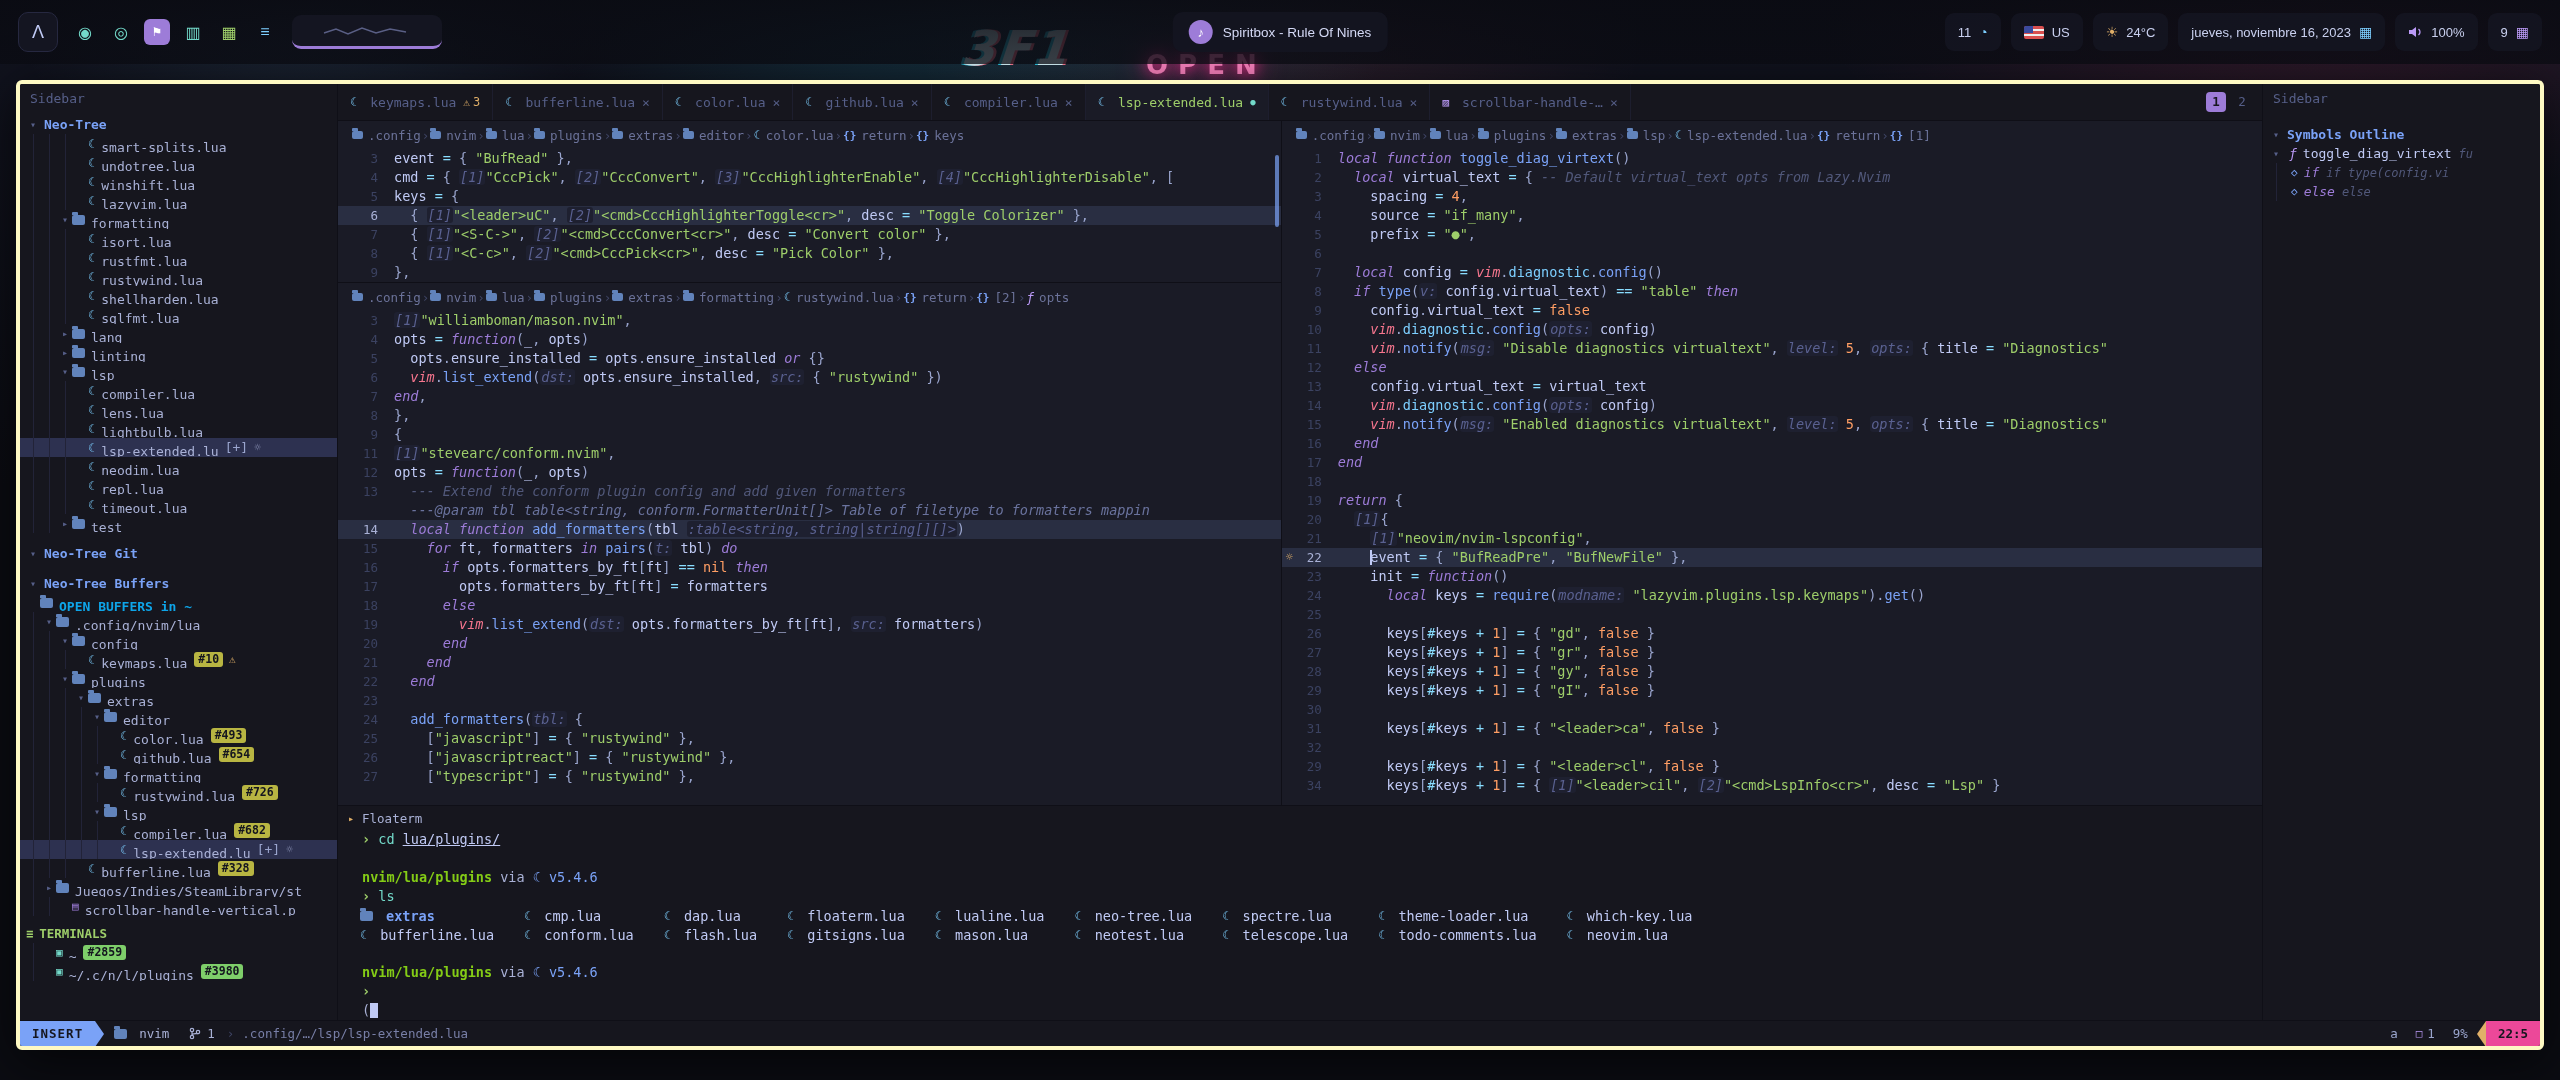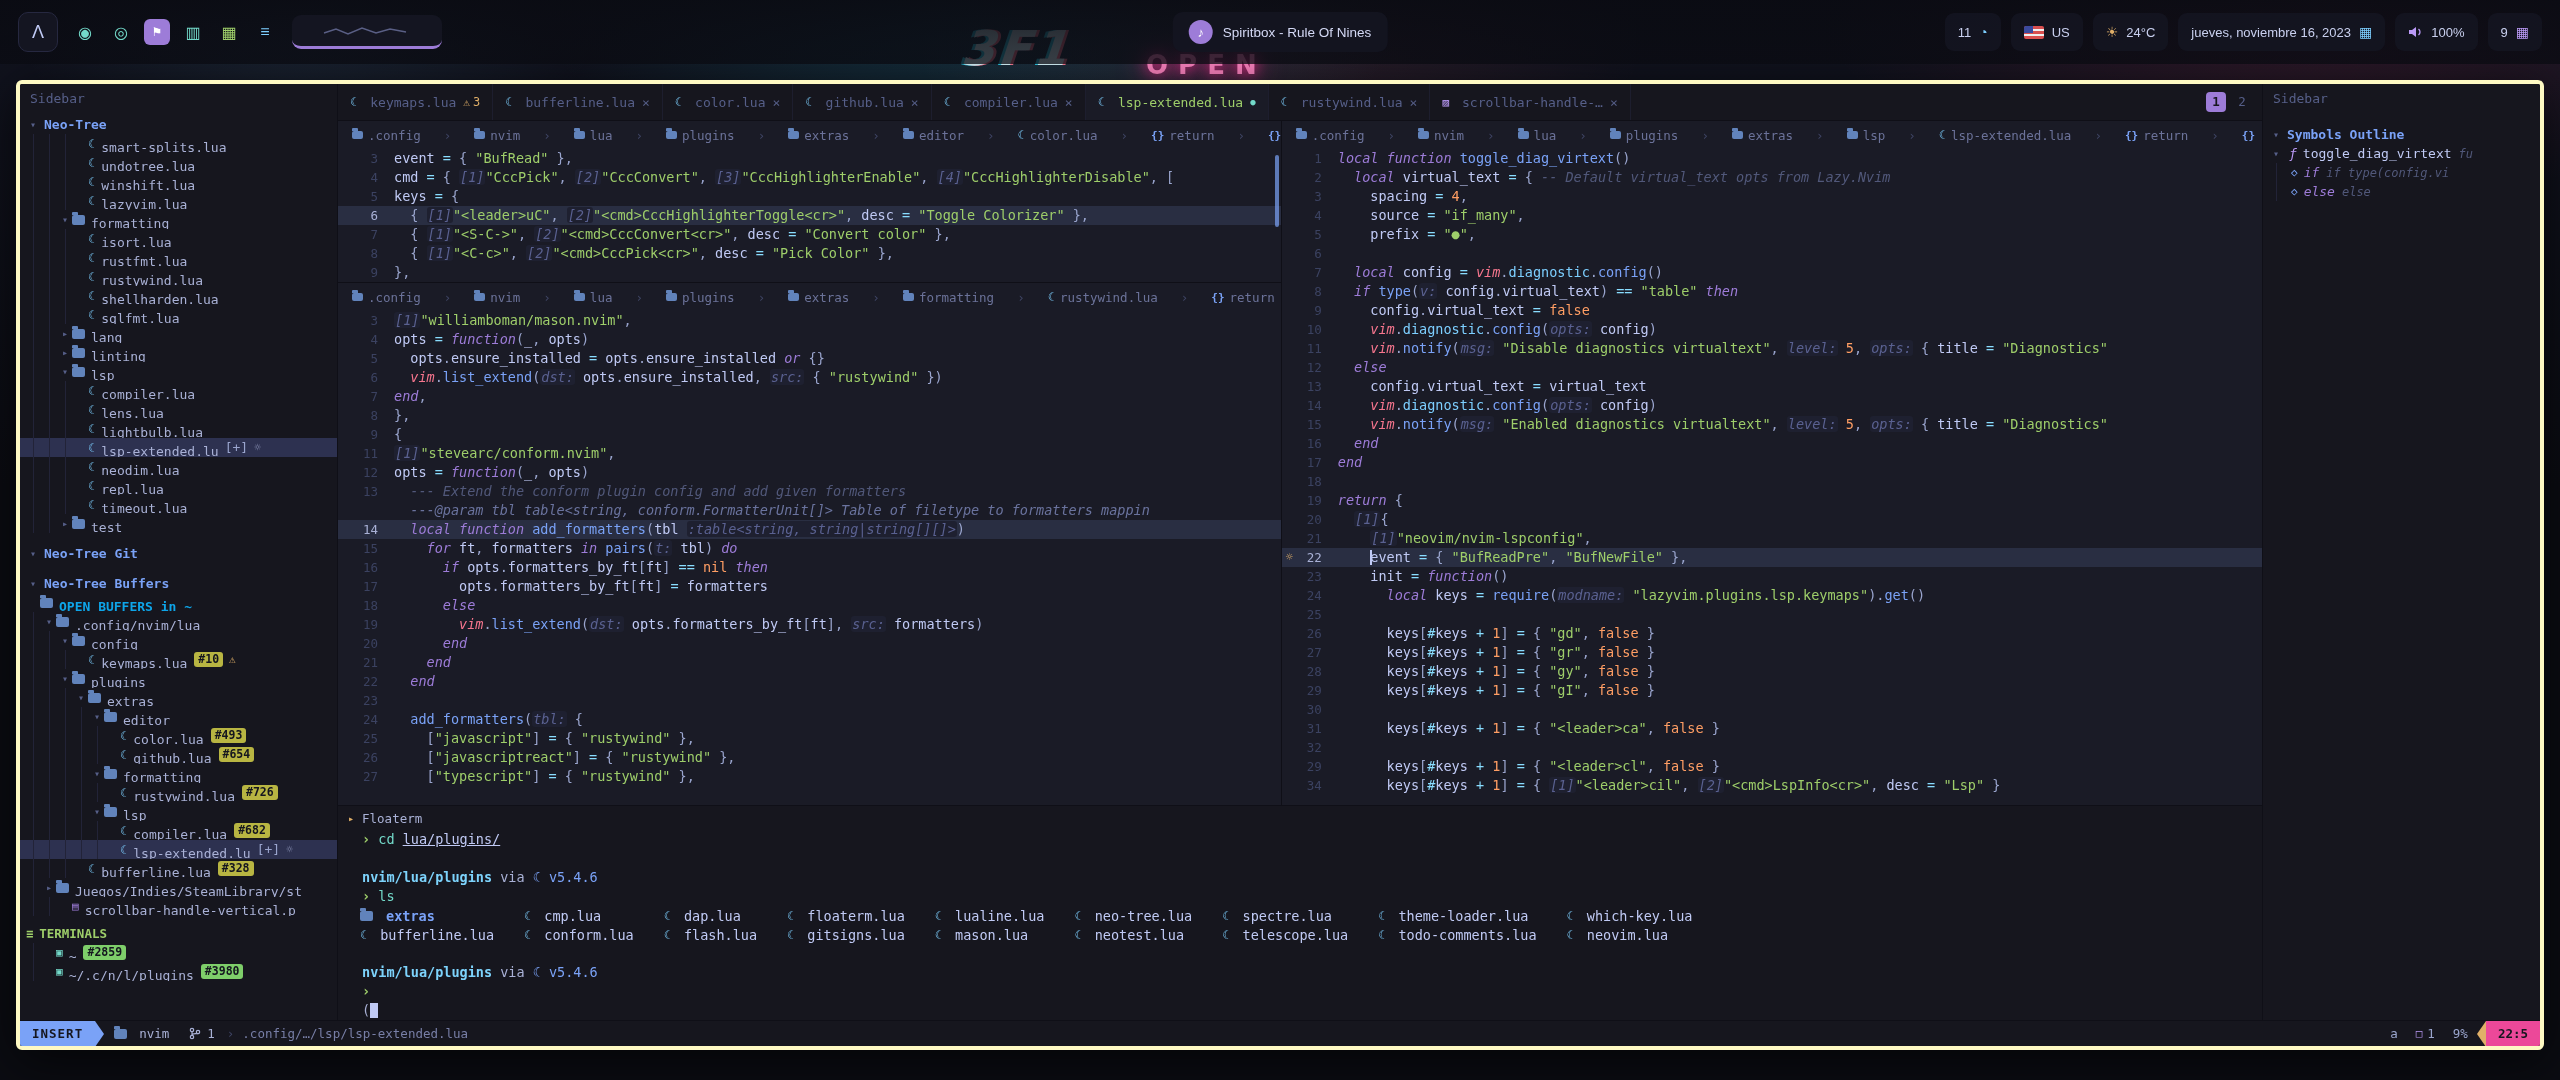--- a/index.html
+++ b/index.html
@@ -87,7 +87,7 @@
   #pane2{flex:1;}
   #pane3{flex:1;}
   .pane{position:relative;overflow:hidden;background:#1a1b26;min-width:0;}
-  .breadcrumb{display:flex;align-items:center;height:28px;padding-left:14px;font-size:12.5px;color:#6b7299;gap:23px;white-space:nowrap;overflow:hidden;}
+  .breadcrumb{display:flex;align-items:center;height:28px;padding-left:14px;font-size:12.5px;color:#6b7299;gap:1px;white-space:nowrap;overflow:hidden;}
   .breadcrumb .ic-folder{width:11px;height:8px;margin-right:0;}
   .breadcrumb .ic-lua{margin-right:0;}
   .bc-sep{color:#3f4565;}

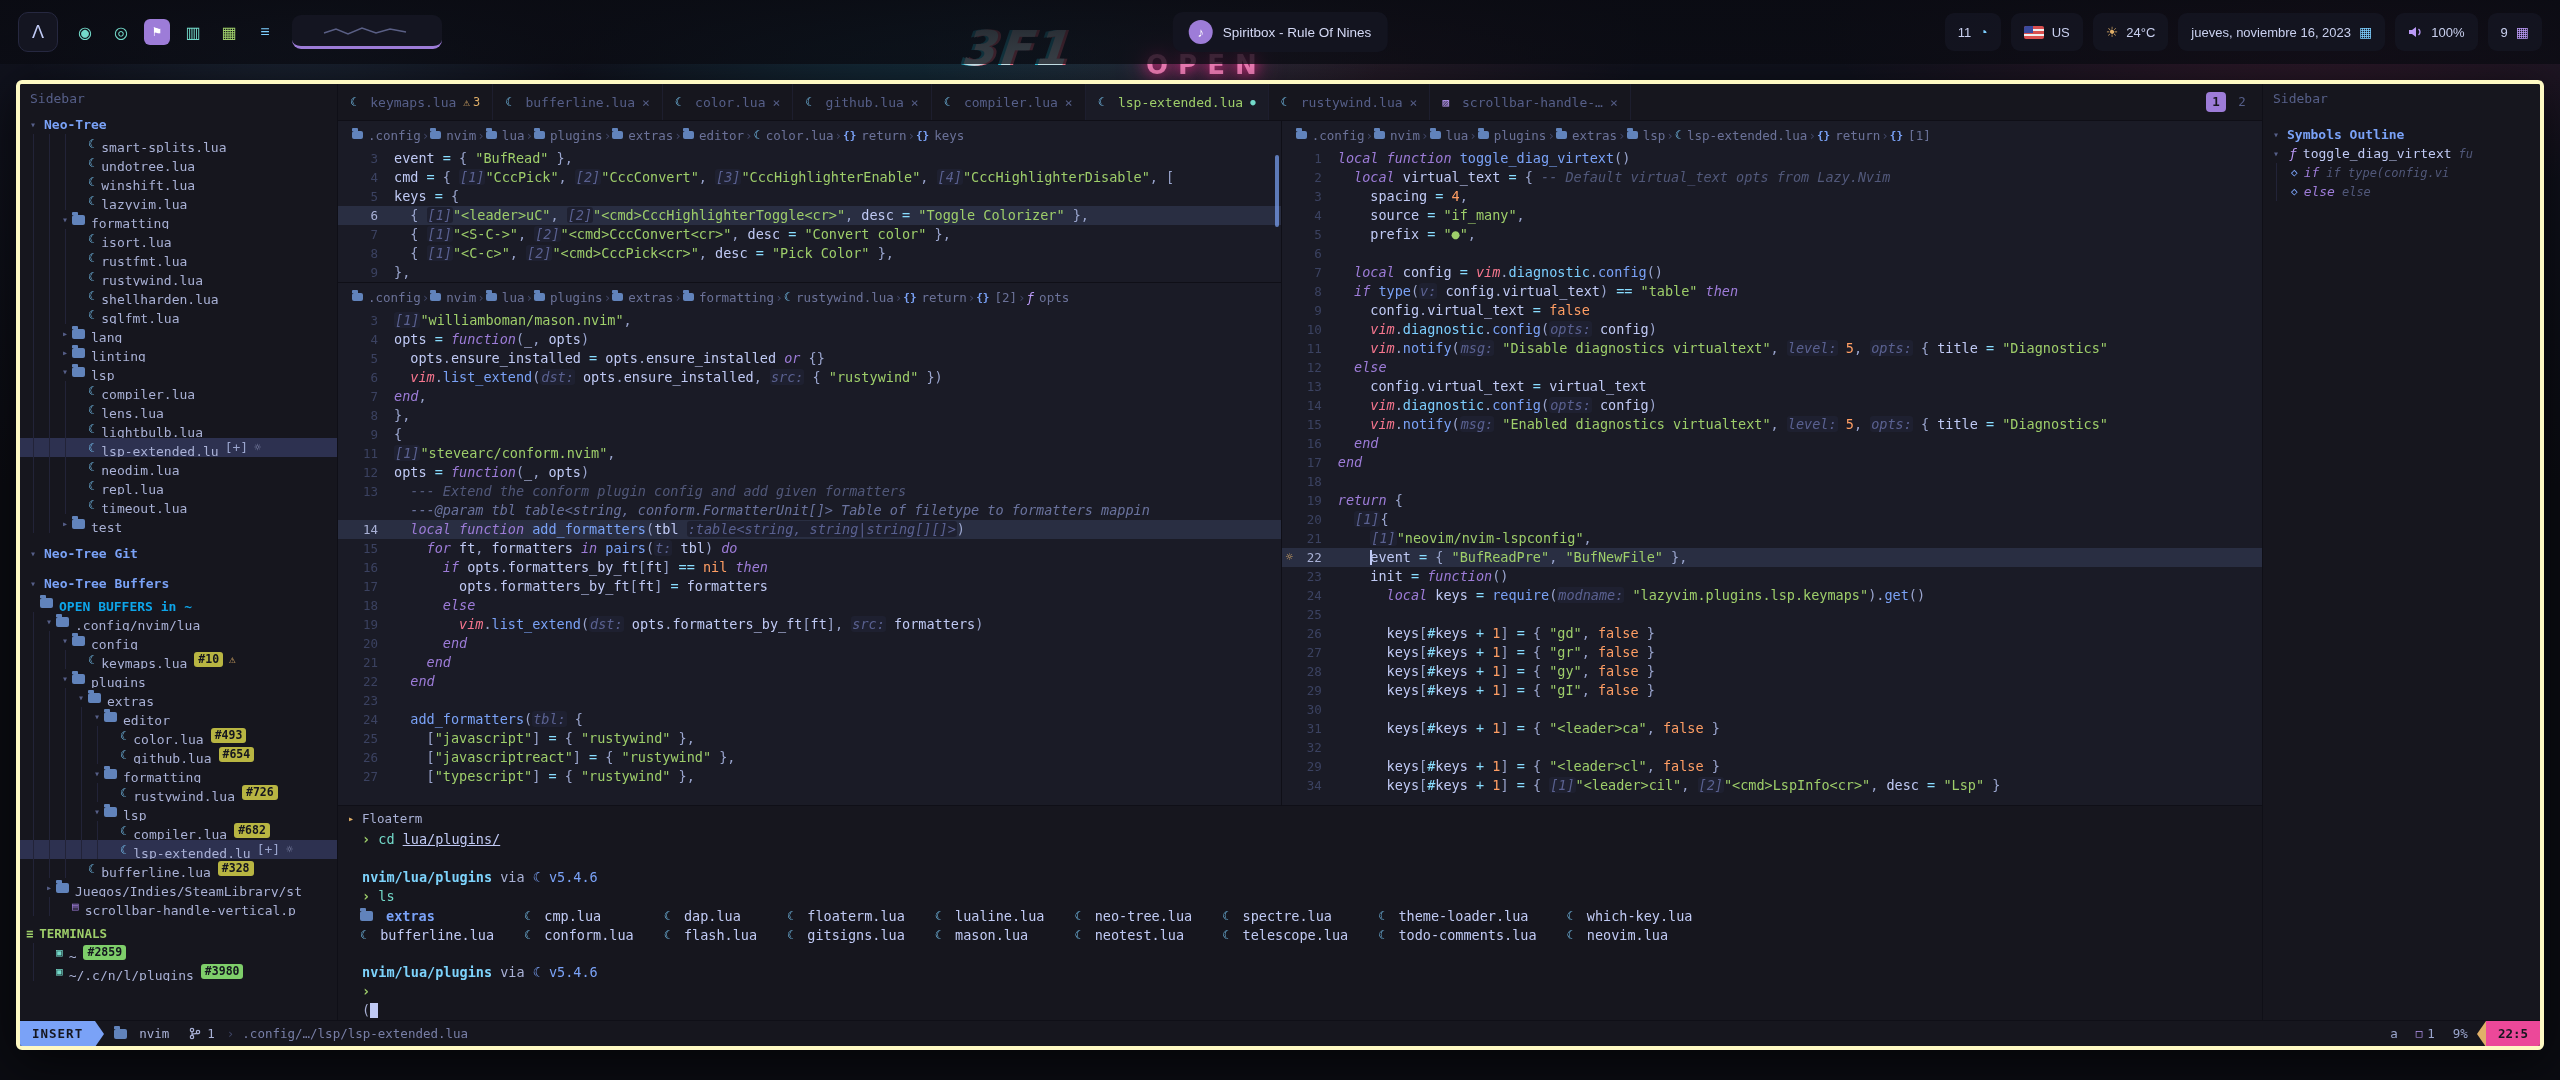--- a/index.html
+++ b/index.html
@@ -122,7 +122,7 @@
   .tm-prompt{color:#9ece6a;font-weight:bold;}
   .tm-cmd{color:#73daca;}
   .tm-pathu{color:#c0caf5;text-decoration:underline;}
-  .tm-dir{color:#7dd3fc;font-weight:bold;}
+  .tm-dir{color:#84cc16;font-weight:bold;}
   .tm-fg{color:#a9b1d6;}
   .tm-moon{color:#7aa2f7;}
   .tm-ver{color:#7aa2f7;}

